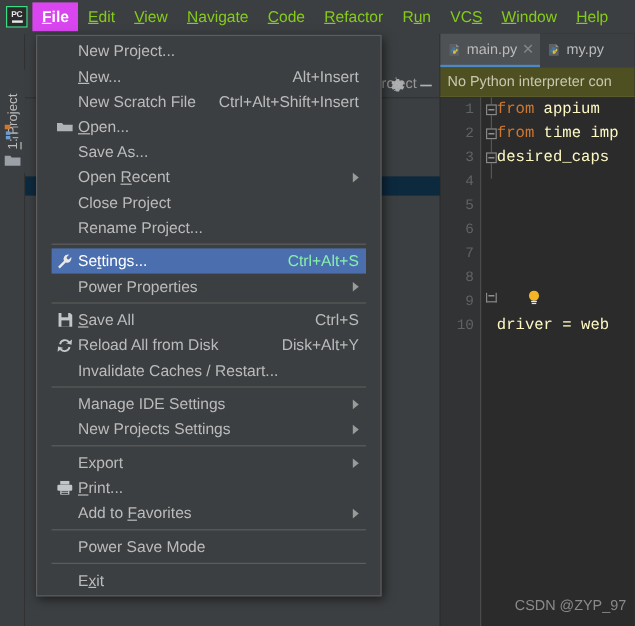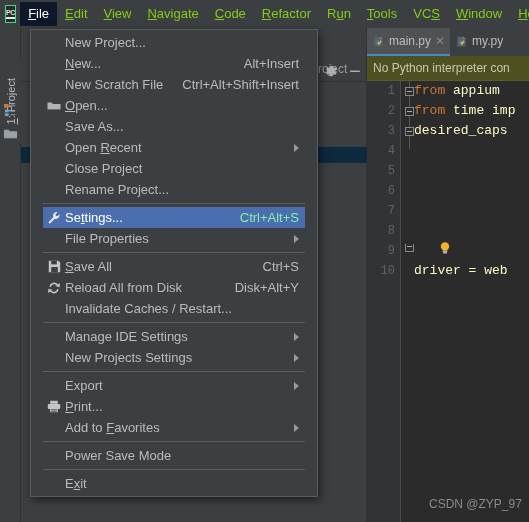--- a/index.html
+++ b/index.html
@@ -60,8 +60,9 @@
     white-space: nowrap;
   }
   .mb-item.active {
-    background: #0f172a;
+    background: #d946ef;
     color: #ffffff;
+    font-weight: bold;
   }
   .mb-item u { text-decoration: underline; }
 

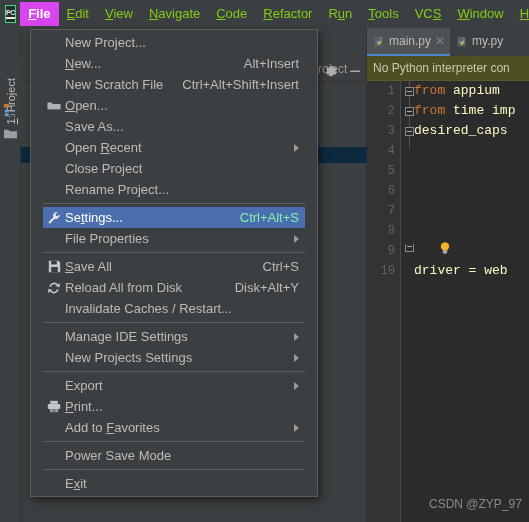--- a/index.html
+++ b/index.html
@@ -355,7 +355,6 @@
     <div class="mb-item"><u>C</u>ode</div>
     <div class="mb-item"><u>R</u>efactor</div>
     <div class="mb-item">R<u>u</u>n</div>
-    <div class="mb-item"><u>T</u>ools</div>
     <div class="mb-item">VC<u>S</u></div>
     <div class="mb-item"><u>W</u>indow</div>
     <div class="mb-item"><u>H</u>elp</div>

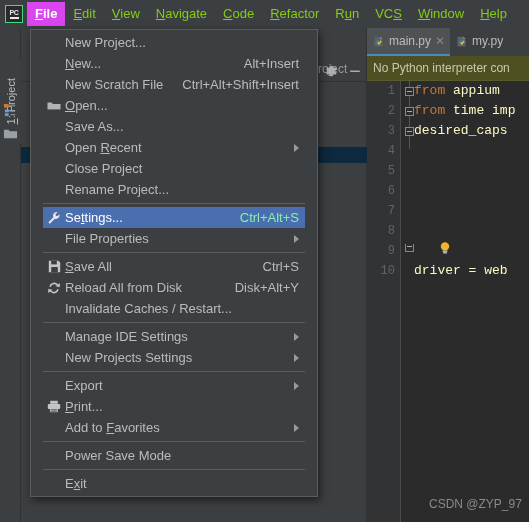--- a/index.html
+++ b/index.html
@@ -514,7 +514,7 @@
 
     <div class="mi">
       <span class="mi-ico"></span>
-      <span class="mi-label">File Properties</span>
+      <span class="mi-label">Power Properties</span>
       <span class="mi-arrow"></span>
     </div>
 

